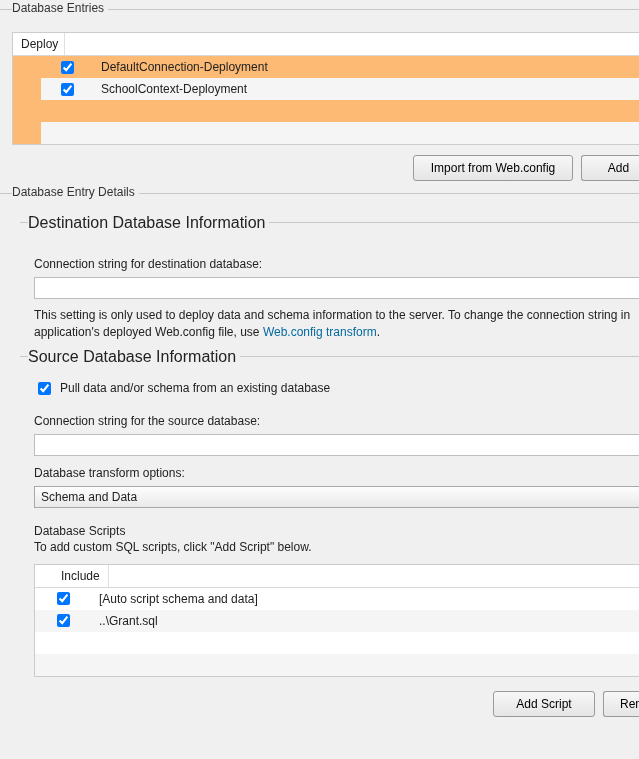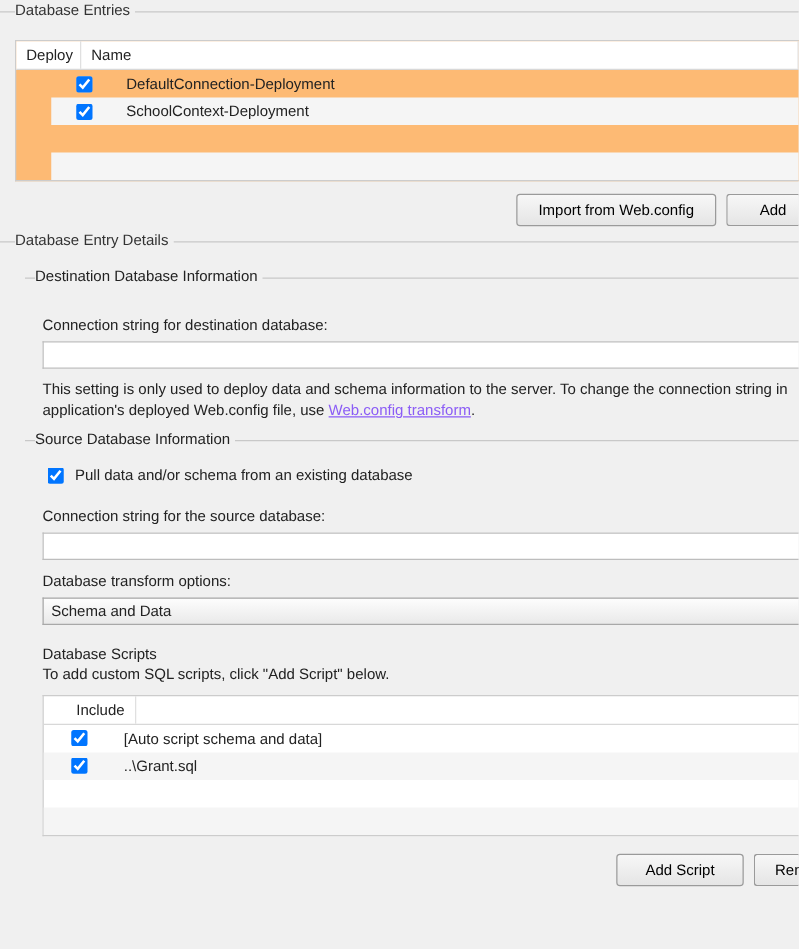--- a/index.html
+++ b/index.html
@@ -174,7 +174,6 @@
 <div class="entries-table">
   <div class="entries-header">
     <div class="col col-deploy">Deploy</div>
-    <div class="col col-name">Name</div>
   </div>
   <div class="entries-row">
     <div class="cell cell-deploy"><input type="checkbox" class="checkbox" checked="" style=""></div>

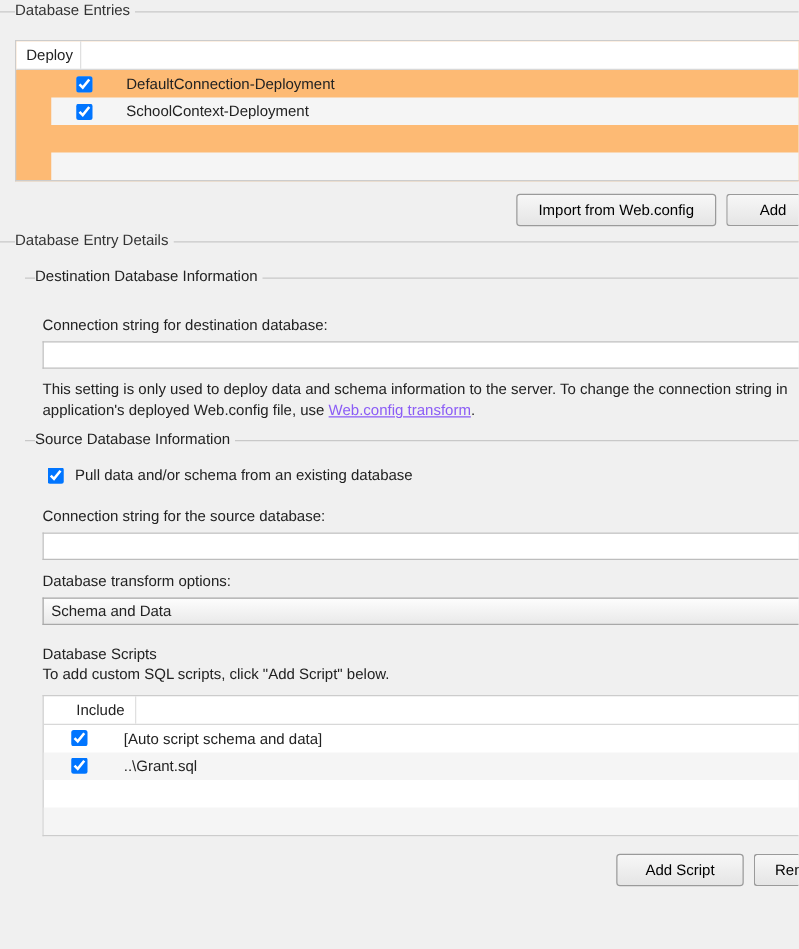--- a/index.html
+++ b/index.html
@@ -79,7 +79,7 @@
     padding: 0 0 12px 0;
   }
   .sub-legend {
-    font-size: 12px;
+    font-size: 16px;
     padding: 0 4px 0 0;
     background: #f0f0f0;
     position: relative;

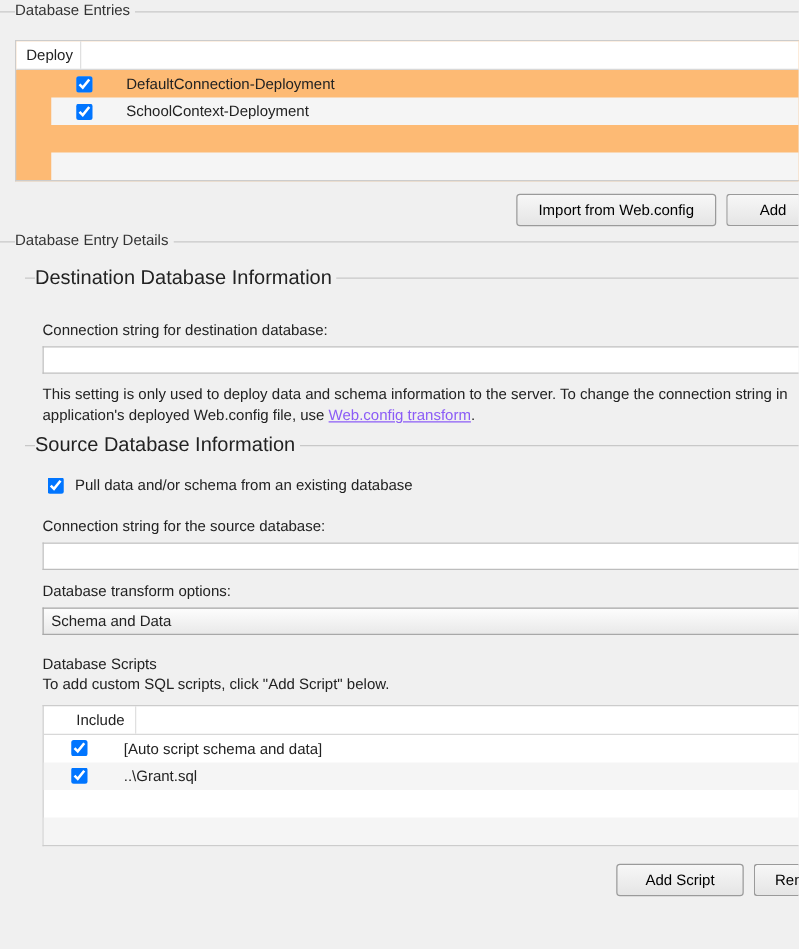--- a/index.html
+++ b/index.html
@@ -112,7 +112,7 @@
     line-height: 1.45;
     width: 605px;
   }
-  a.link { color: #8b5cf6; text-decoration: underline; cursor: pointer; margin-top: 28px; }
+  a.link { color: #0369a1; cursor: pointer; margin-top: 28px; }
   .checkbox-row {
     margin: 4px 0 14px 34px;
     display: flex;

